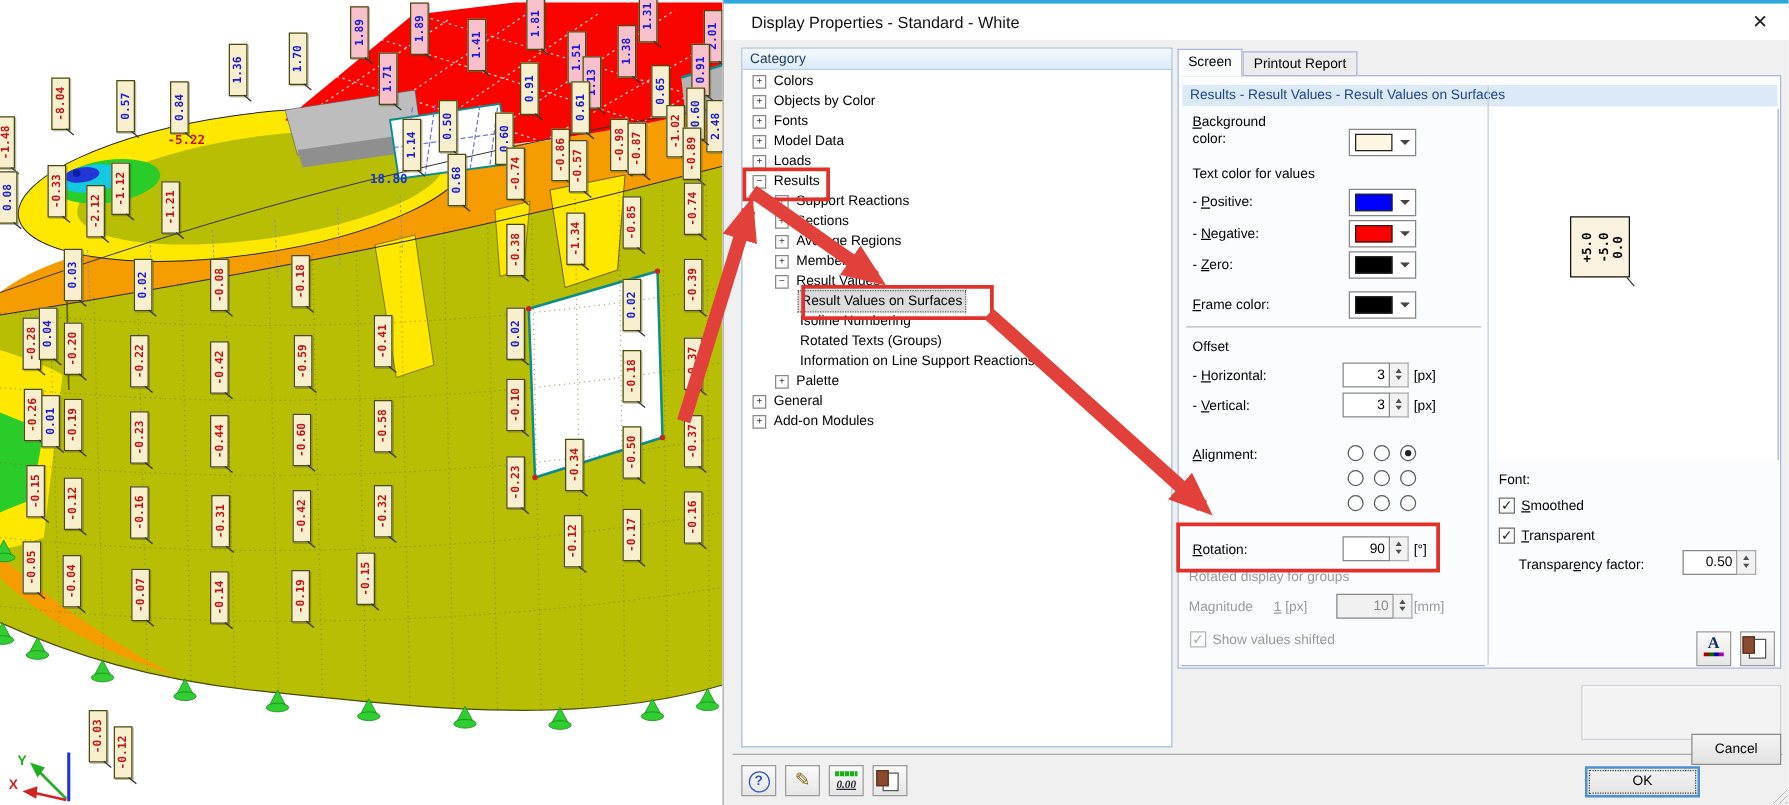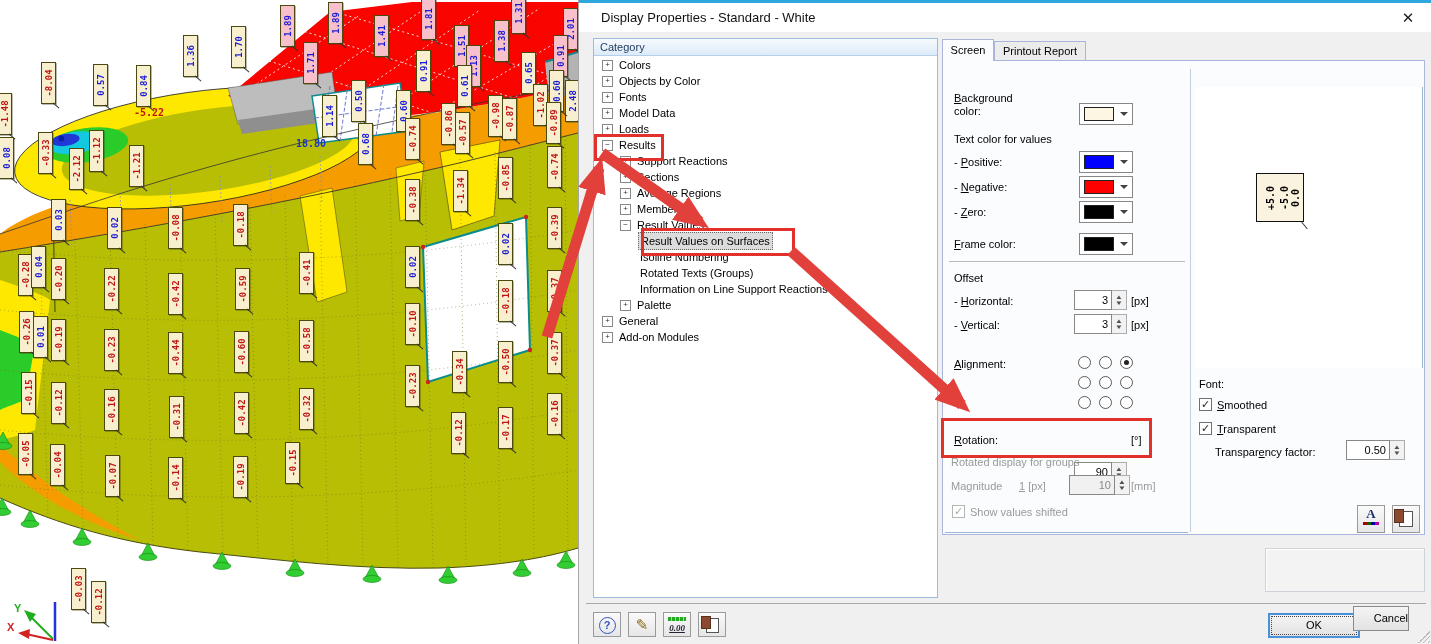--- a/index.html
+++ b/index.html
@@ -588,6 +588,7 @@
   <div class="tab" id="tab-print">Printout Report</div>
 
   <div id="tabpage">
+    <div id="secheader">Results - Result Values - Result Values on Surfaces</div>
 
     <div class="lbl" style="left:11px;top:31px;line-height:13px;width:90px;white-space:pre-line;"><u>B</u>ackground
 color:</div>

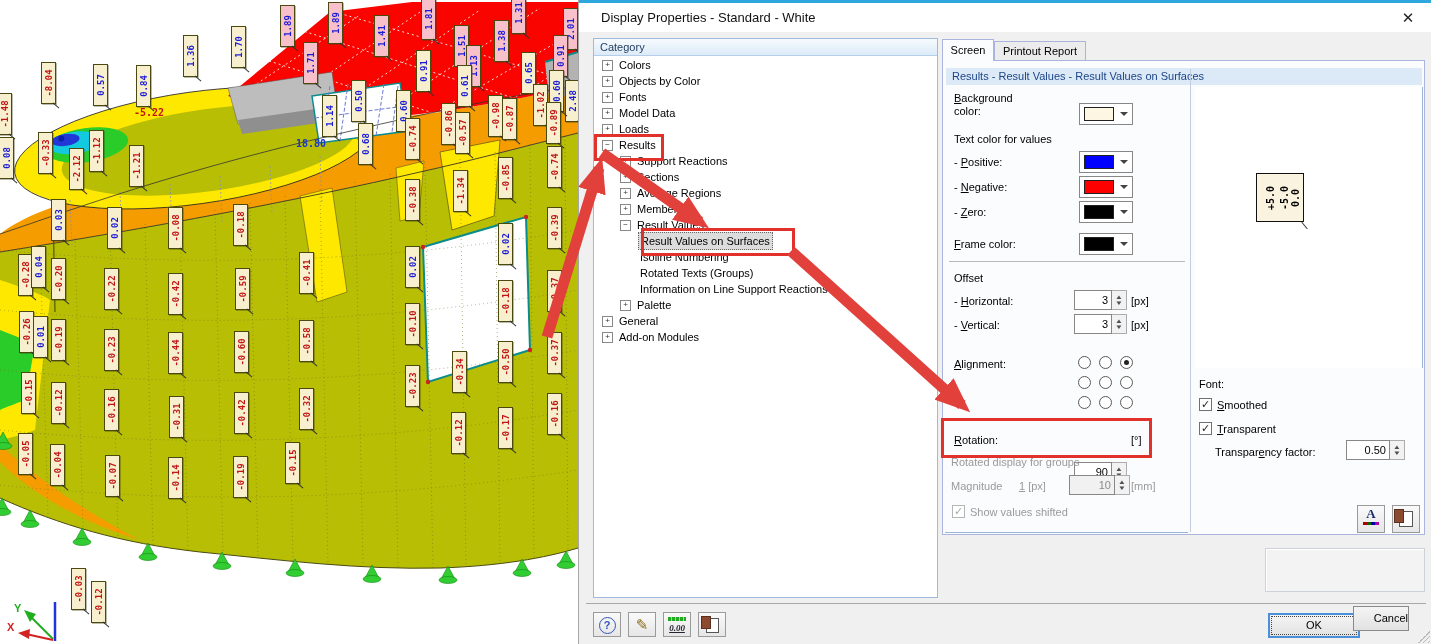--- a/index.html
+++ b/index.html
@@ -655,7 +655,7 @@
       </div>
 
     <div class="lbl" style="left:11px;top:373px;"><u>R</u>otation:</div>
-    <div class="spin" style="left:131px;top:368px;margin-top:33px;">
+    <div class="spin" style="left:131px;top:368px;">
       <div class="spinval">90</div>
       <div class="spinbtns">
           <i>▲</i>

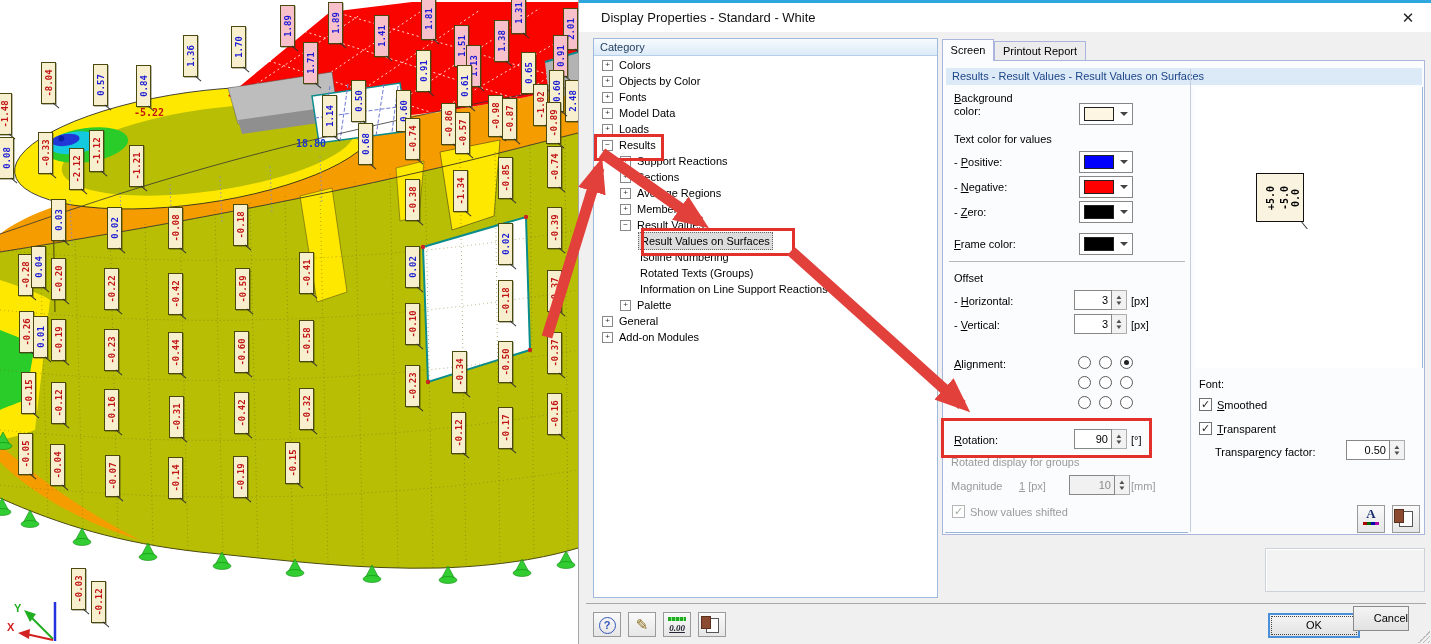--- a/index.html
+++ b/index.html
@@ -734,7 +734,7 @@
   </div>
 
   <div class="btn" id="ok-btn" style="left:689px;top:613px;width:92px;height:25px;">OK</div>
-  <div class="btn" id="cancel-btn" style="left:774px;top:606px;width:56px;height:25px;text-align:right;">Cancel</div>
+  <div class="btn" id="cancel-btn" style="left:774px;top:587px;width:72px;height:25px;">Cancel</div>
   <div id="grip"></div>
 </div>
 

